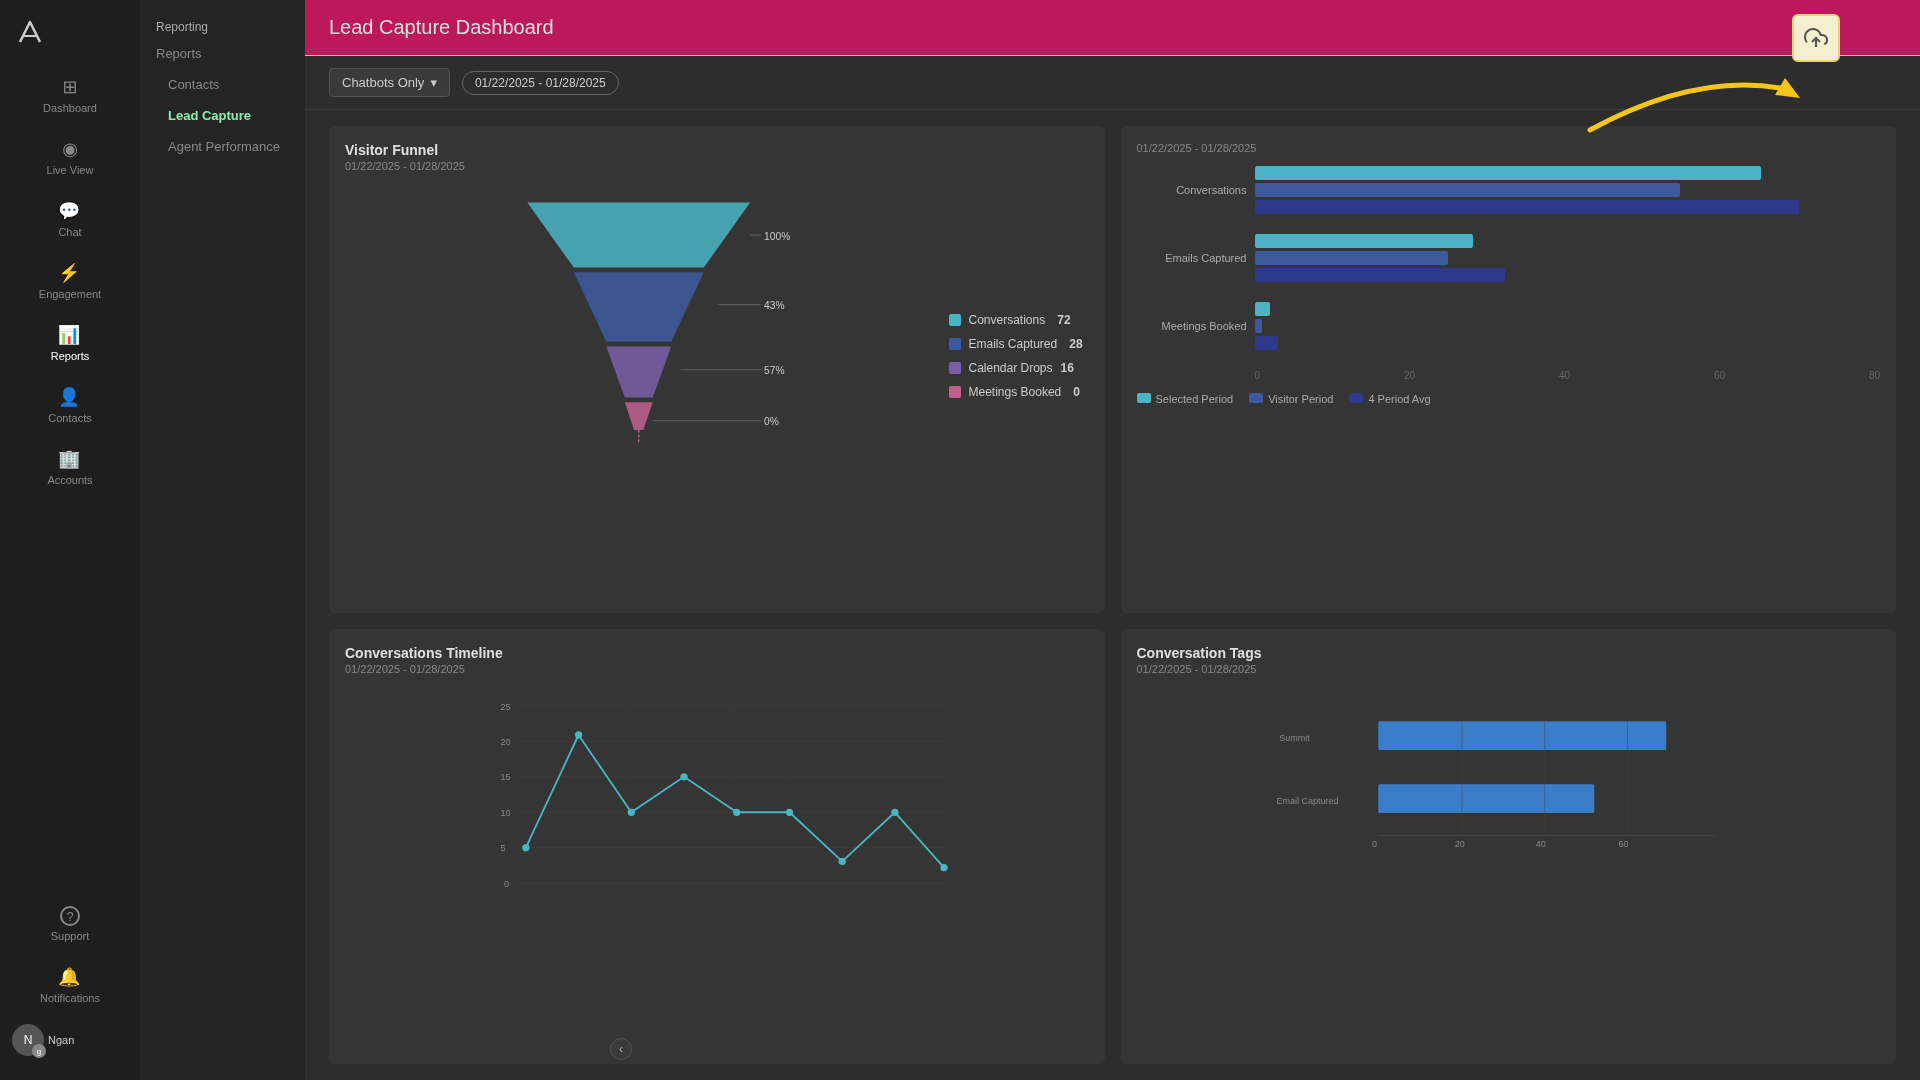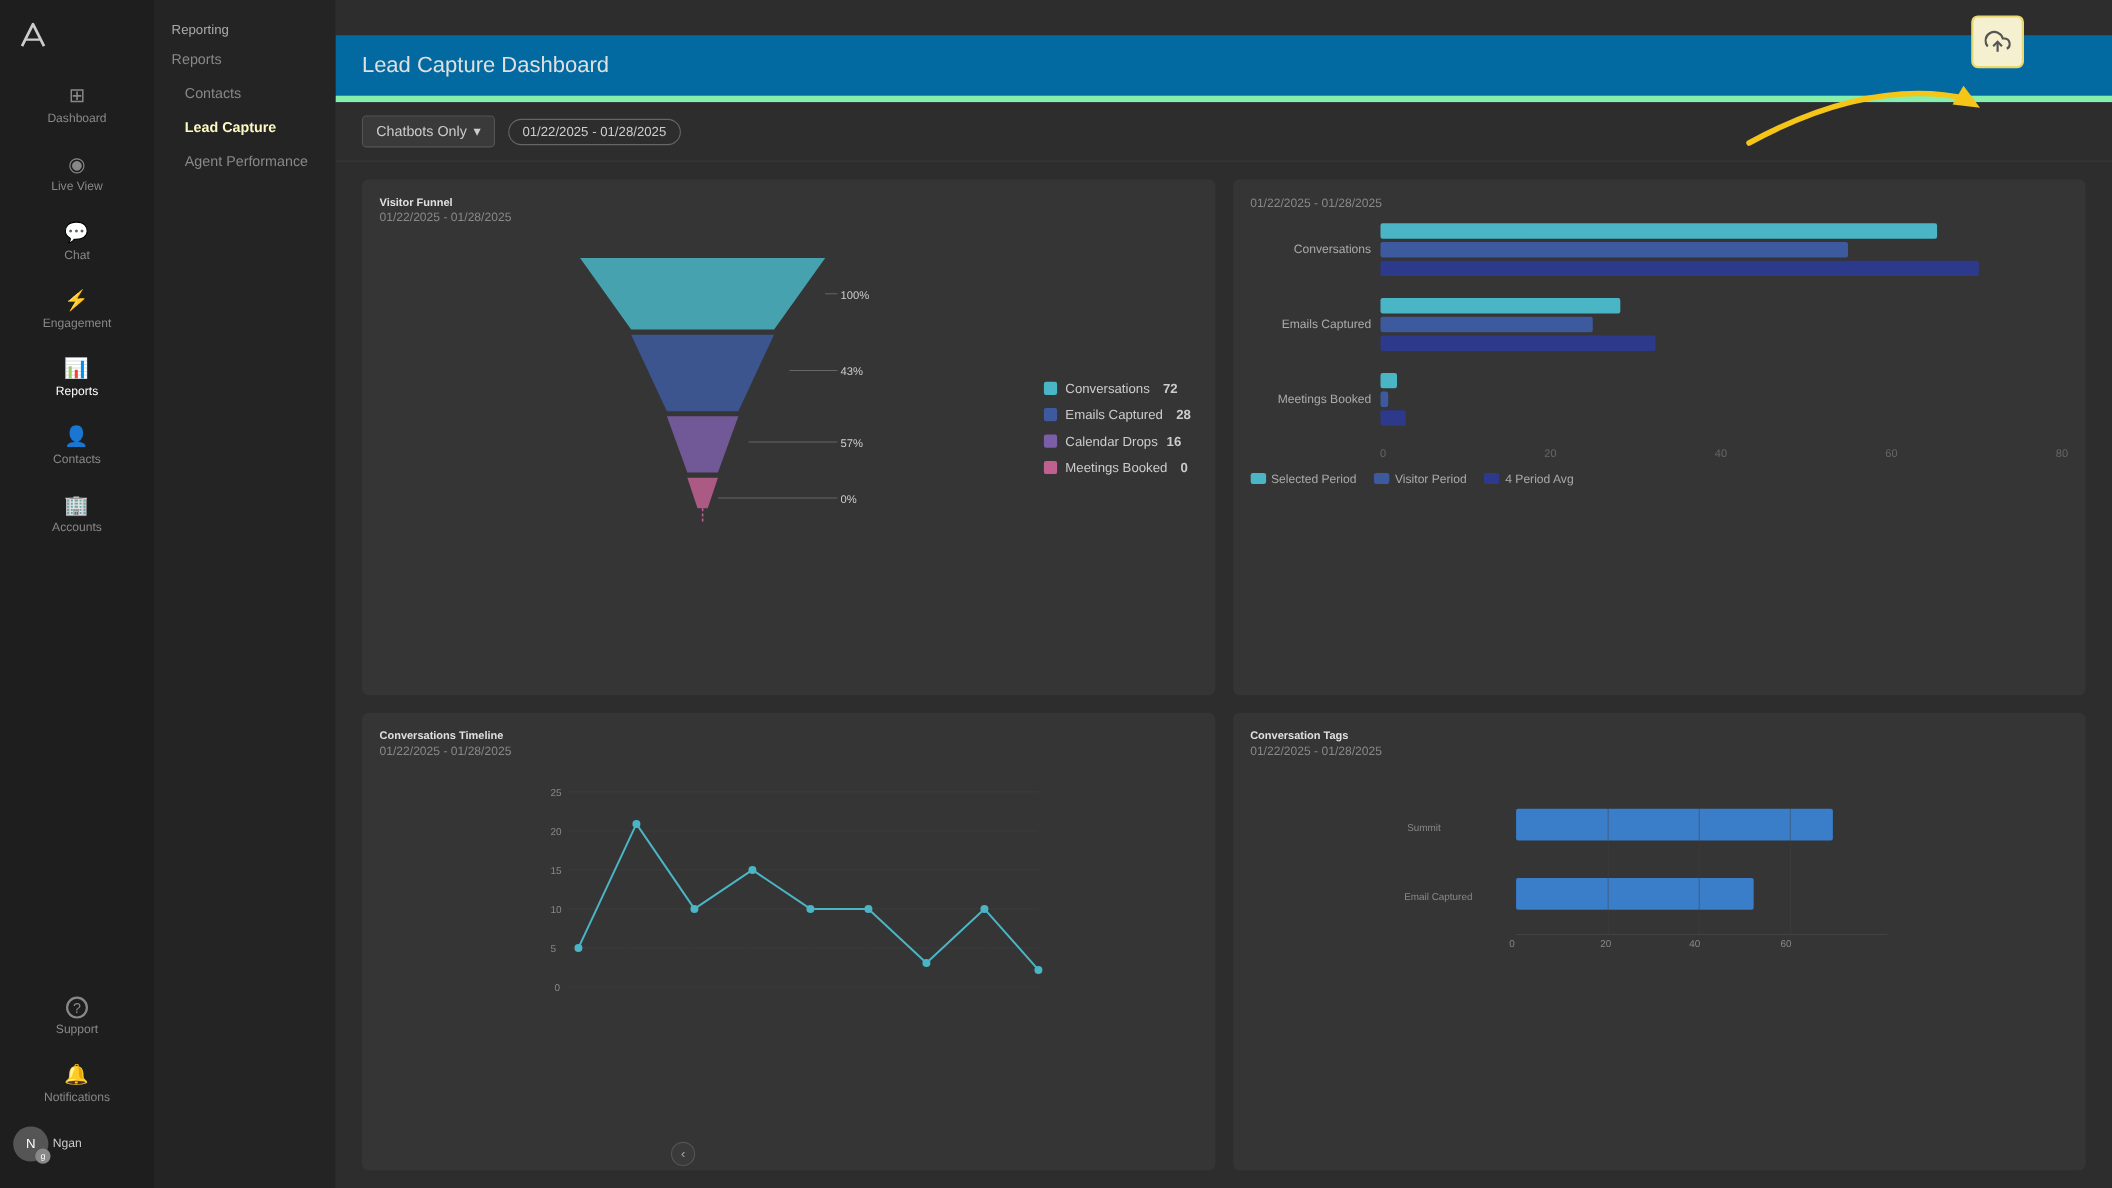--- a/index.html
+++ b/index.html
@@ -86,11 +86,10 @@
 
     
     .topbar {
-      background: #0369a1;
+      background: #be185d;
       padding: 16px 24px;
       display: flex; align-items: center; justify-content: space-between;
-      border-bottom: 6px solid #86efac;
-      margin-top: 32px;
+      border-bottom: 1px solid #86efac;
     }
     .page-title { color: #e0e0e0; font-size: 20px; font-weight: 500; }
 

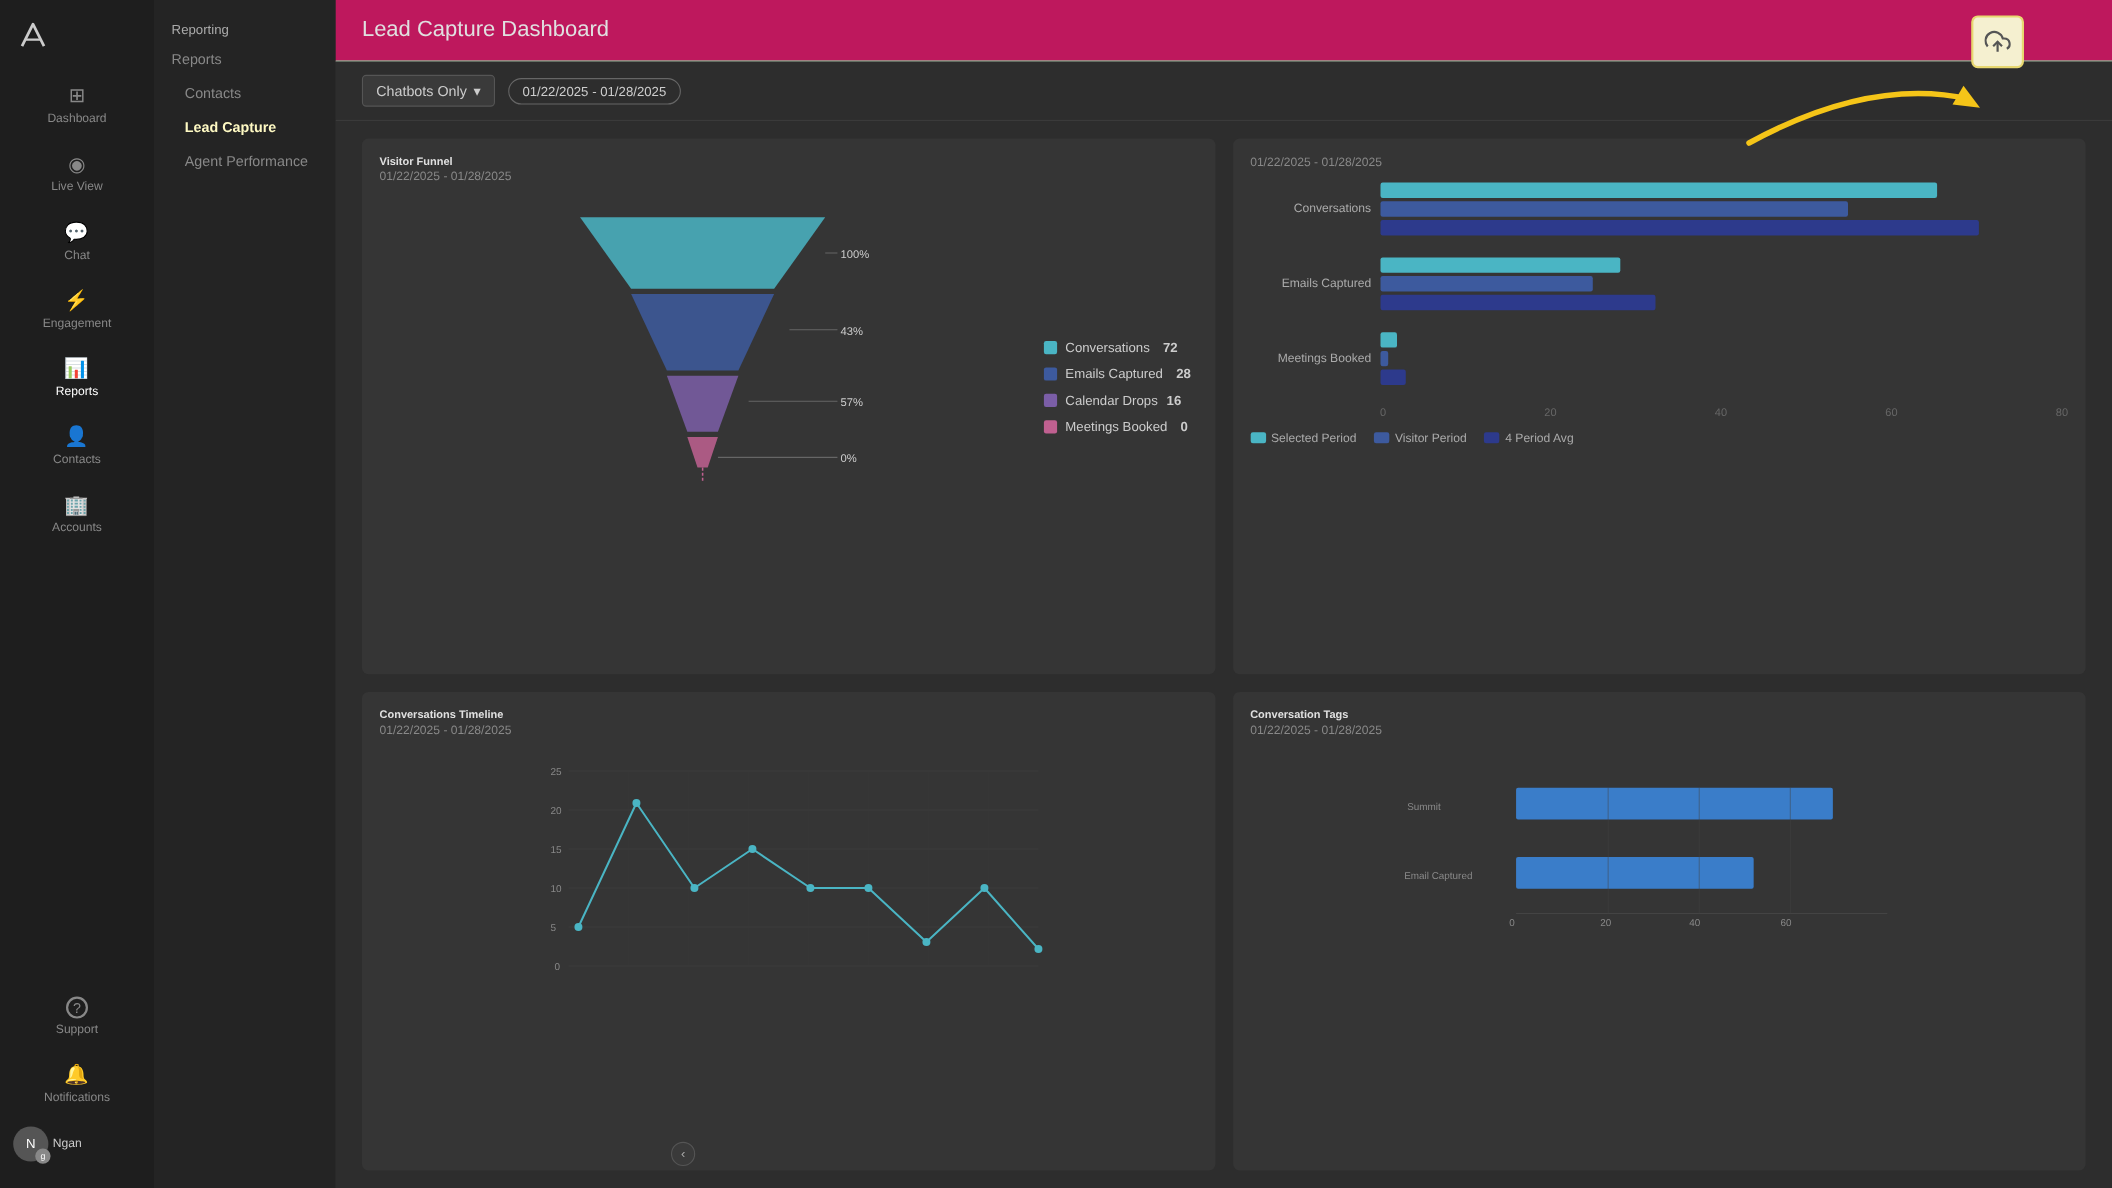--- a/index.html
+++ b/index.html
@@ -72,7 +72,7 @@
       font-size: 13px;
       cursor: pointer;
     }
-    .sec-item.active { color: #fef9c3; font-weight: 600; }
+    .sec-item.active { color: #86efac; font-weight: 600; }
 
     
     .main {

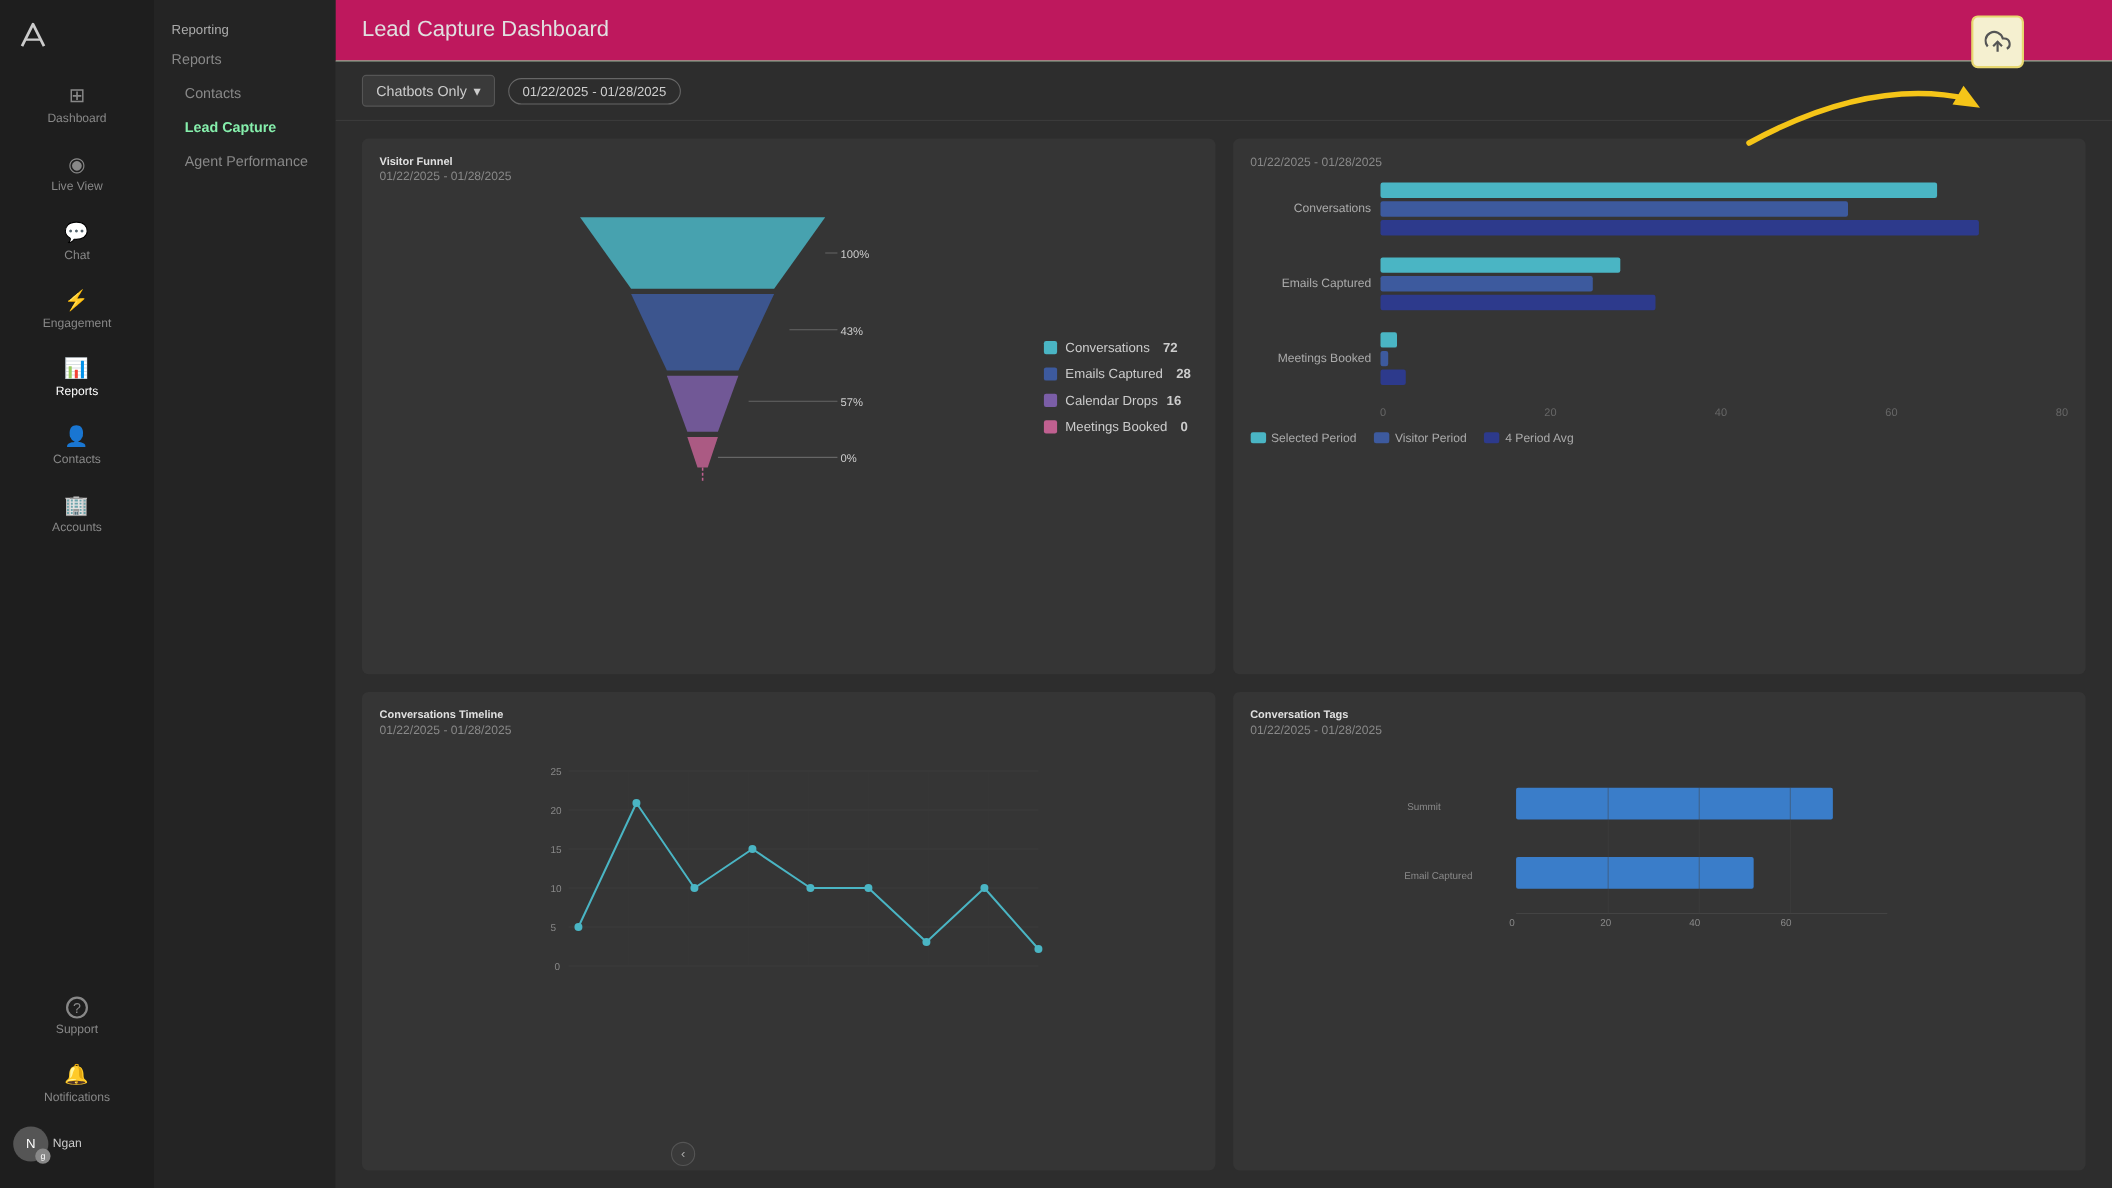--- a/index.html
+++ b/index.html
@@ -135,7 +135,7 @@
       padding: 16px;
       overflow: hidden;
     }
-    .card-title { color: #e0e0e0; font-size: 10px; font-weight: 600; margin-bottom: 2px; }
+    .card-title { color: #e0e0e0; font-size: 14px; font-weight: 600; margin-bottom: 2px; }
     .card-subtitle { color: #888; font-size: 11px; margin-bottom: 12px; }
 
     

